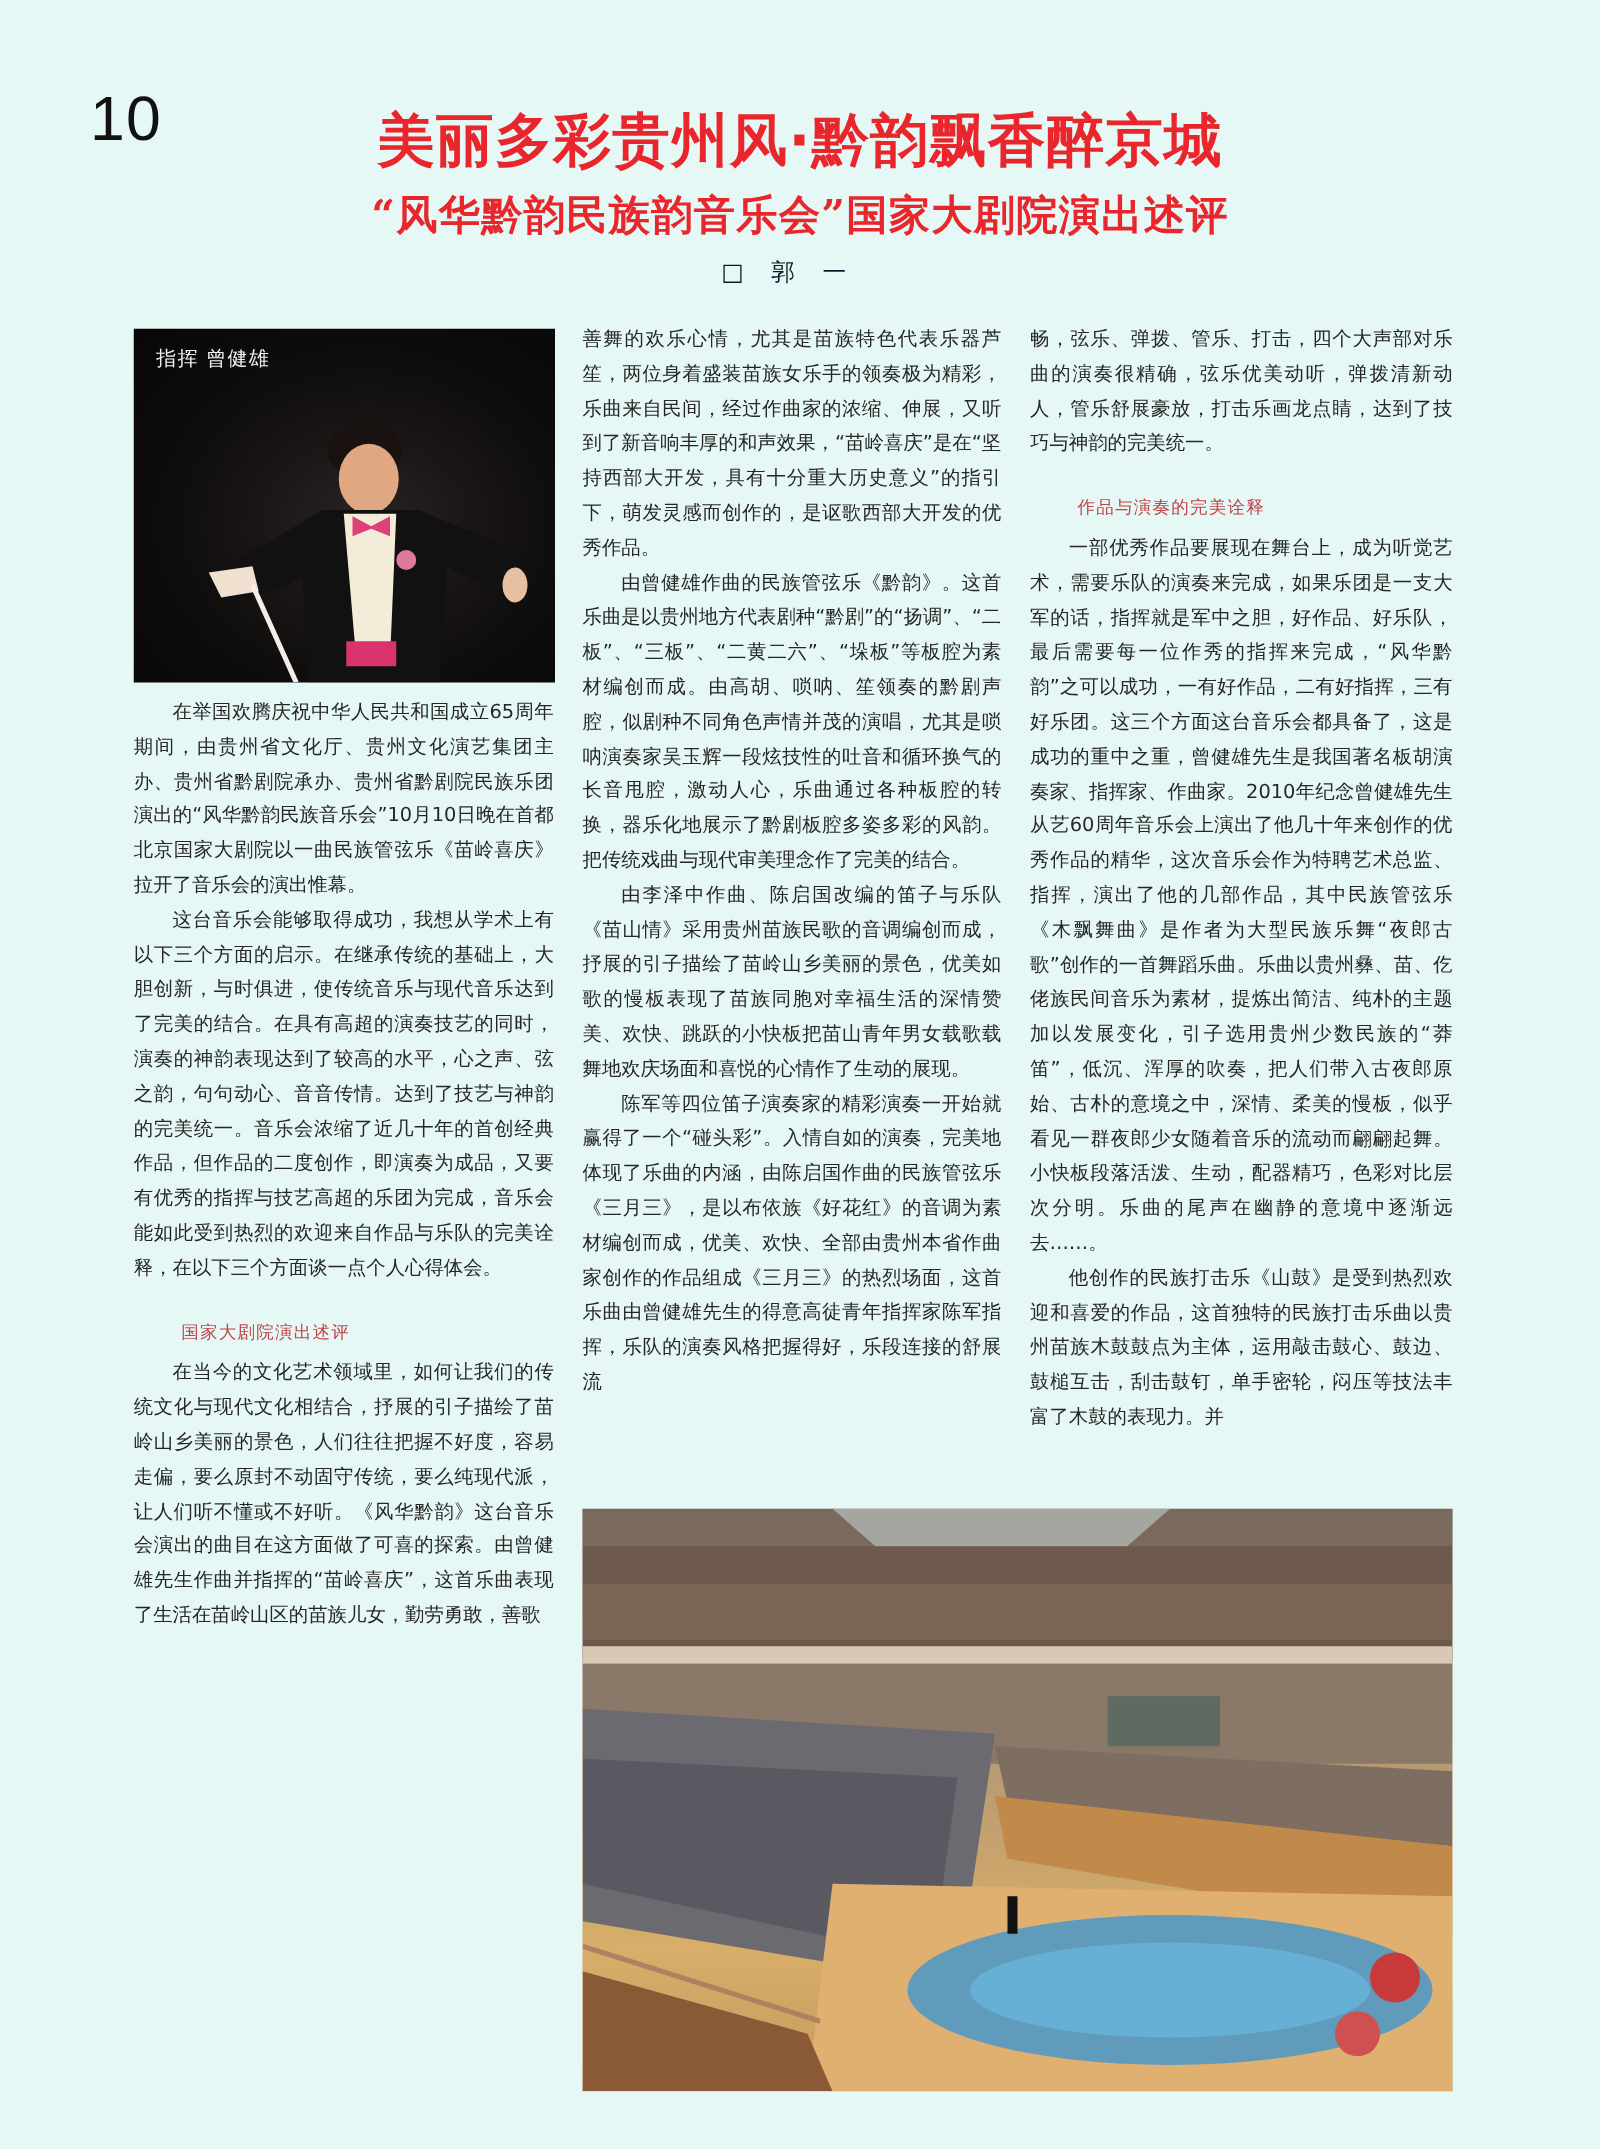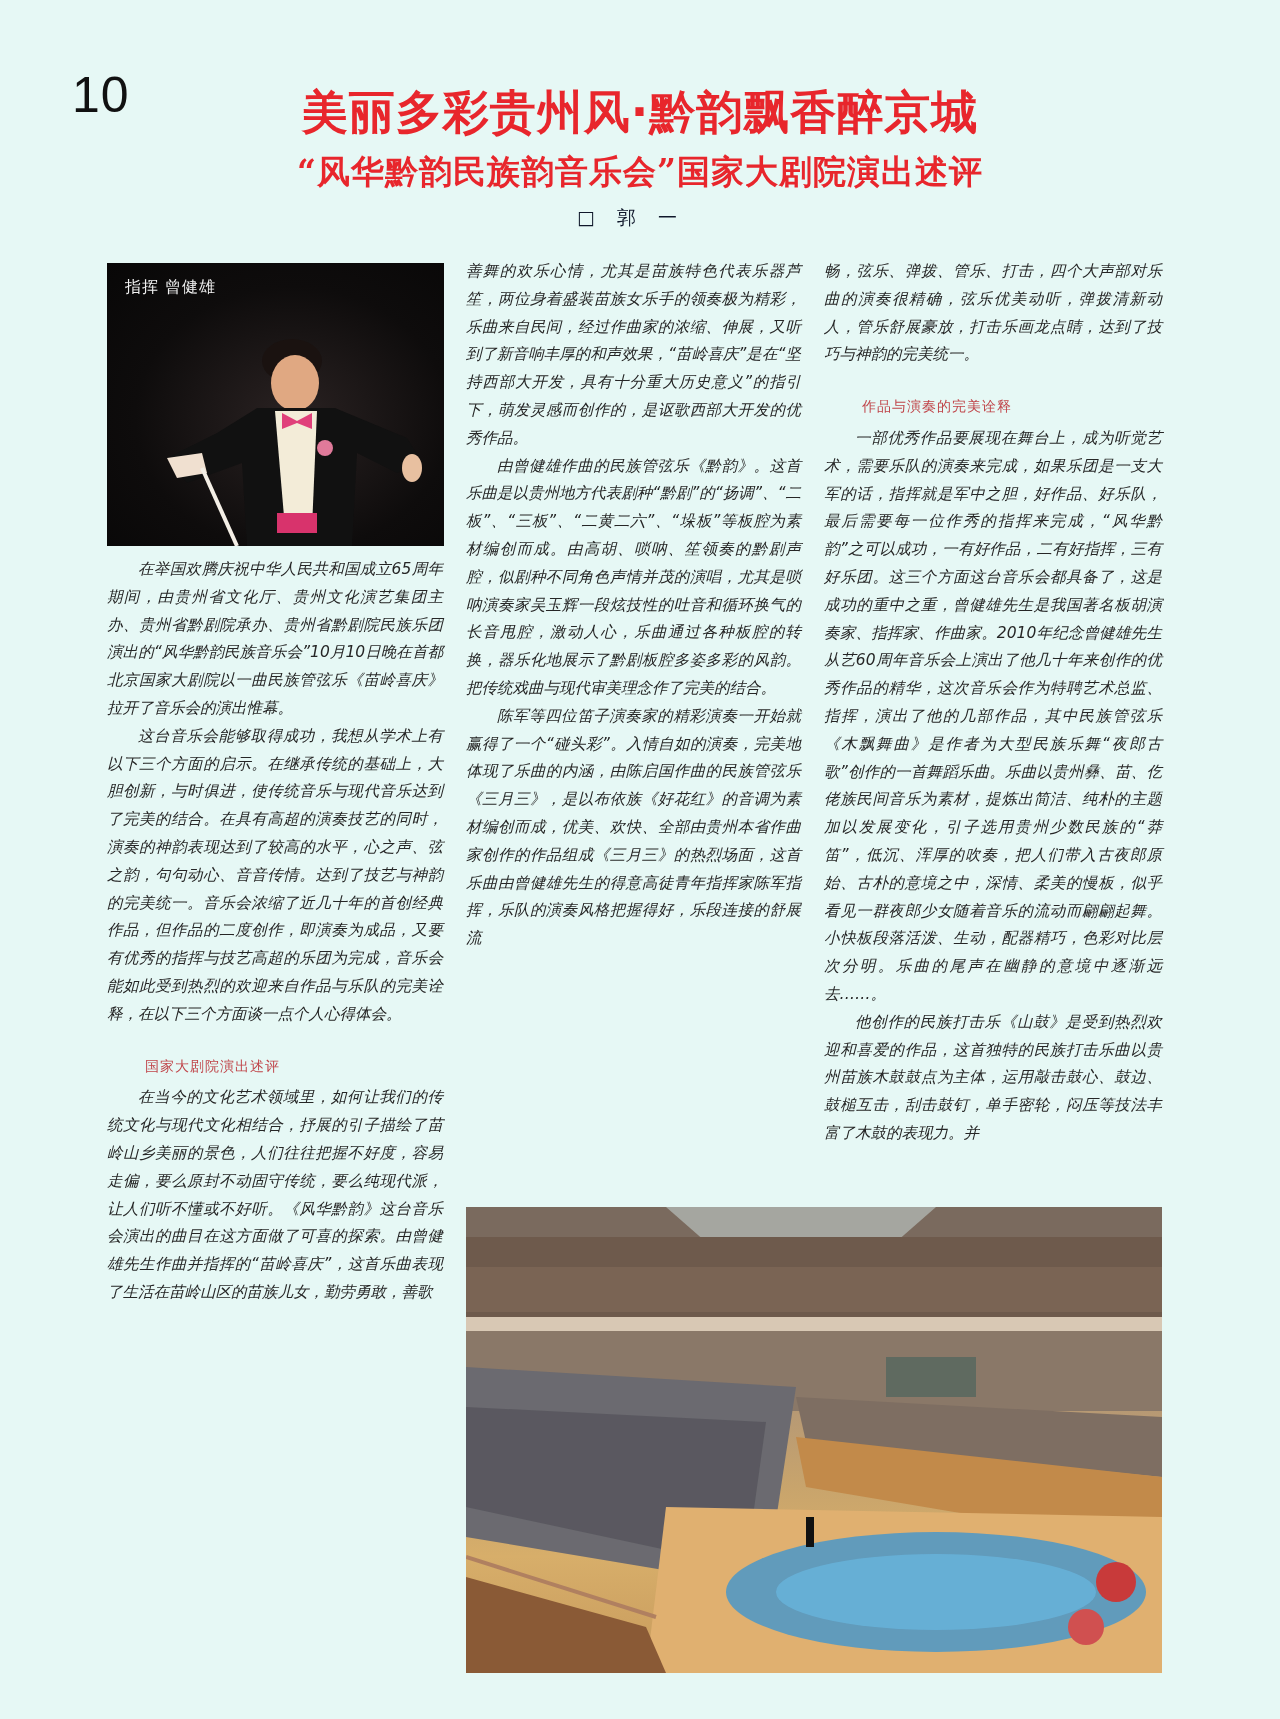--- a/index.html
+++ b/index.html
@@ -9,7 +9,7 @@
   .subtitle{position:absolute;left:0;width:1280px;top:150px;text-align:center;font-family:"DejaVu Serif",serif;font-weight:bold;font-size:33px;color:#e8262c;letter-spacing:1px;}
   .byline{position:absolute;left:0;width:1262px;top:205px;text-align:center;font-family:"DejaVu Serif",serif;font-size:19px;color:#0f172a;letter-spacing:8px;}
   .col{position:absolute;font-size:15.5px;line-height:27.8px;text-align:justify;color:#262626;}
-  .col p{margin:0;text-indent:2em;font-style:italic;}
+  .col p{margin:0;text-indent:2em;}
   .col p.cont{text-indent:0;}
   .col1{left:107px;width:336px;top:556px;}
   .col2{left:466px;width:335px;top:258px;}

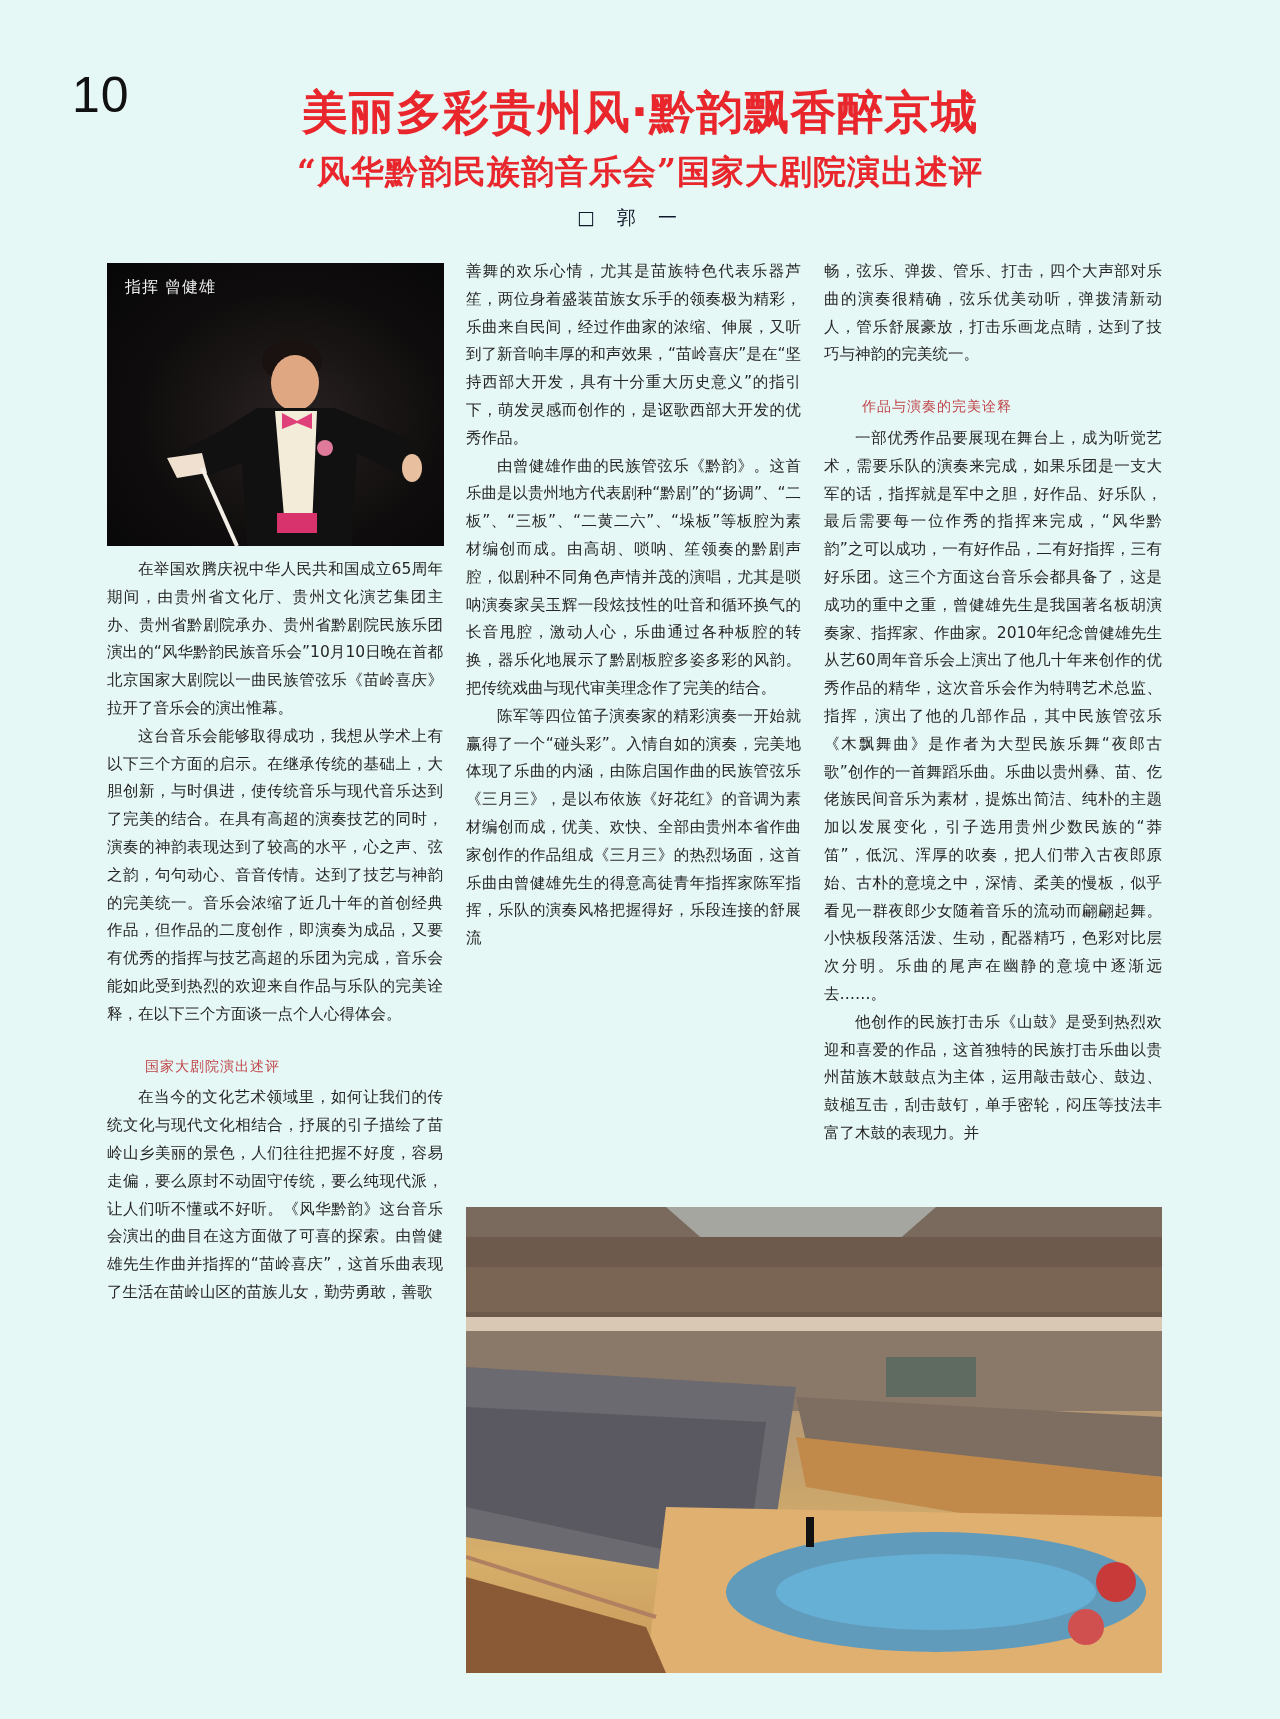--- a/index.html
+++ b/index.html
@@ -62,6 +62,7 @@
 <div class="col col2">
   <p class="cont">善舞的欢乐心情，尤其是苗族特色代表乐器芦笙，两位身着盛装苗族女乐手的领奏极为精彩，乐曲来自民间，经过作曲家的浓缩、伸展，又听到了新音响丰厚的和声效果，“苗岭喜庆”是在“坚持西部大开发，具有十分重大历史意义”的指引下，萌发灵感而创作的，是讴歌西部大开发的优秀作品。</p>
   <p>由曾健雄作曲的民族管弦乐《黔韵》。这首乐曲是以贵州地方代表剧种“黔剧”的“扬调”、“二板”、“三板”、“二黄二六”、“垛板”等板腔为素材编创而成。由高胡、唢呐、笙领奏的黔剧声腔，似剧种不同角色声情并茂的演唱，尤其是唢呐演奏家吴玉辉一段炫技性的吐音和循环换气的长音甩腔，激动人心，乐曲通过各种板腔的转换，器乐化地展示了黔剧板腔多姿多彩的风韵。把传统戏曲与现代审美理念作了完美的结合。</p>
+  <p>由李泽中作曲、陈启国改编的笛子与乐队《苗山情》采用贵州苗族民歌的音调编创而成，抒展的引子描绘了苗岭山乡美丽的景色，优美如歌的慢板表现了苗族同胞对幸福生活的深情赞美、欢快、跳跃的小快板把苗山青年男女载歌载舞地欢庆场面和喜悦的心情作了生动的展现。</p>
   <p>陈军等四位笛子演奏家的精彩演奏一开始就赢得了一个“碰头彩”。入情自如的演奏，完美地体现了乐曲的内涵，由陈启国作曲的民族管弦乐《三月三》，是以布依族《好花红》的音调为素材编创而成，优美、欢快、全部由贵州本省作曲家创作的作品组成《三月三》的热烈场面，这首乐曲由曾健雄先生的得意高徒青年指挥家陈军指挥，乐队的演奏风格把握得好，乐段连接的舒展流</p>
 </div>
 

